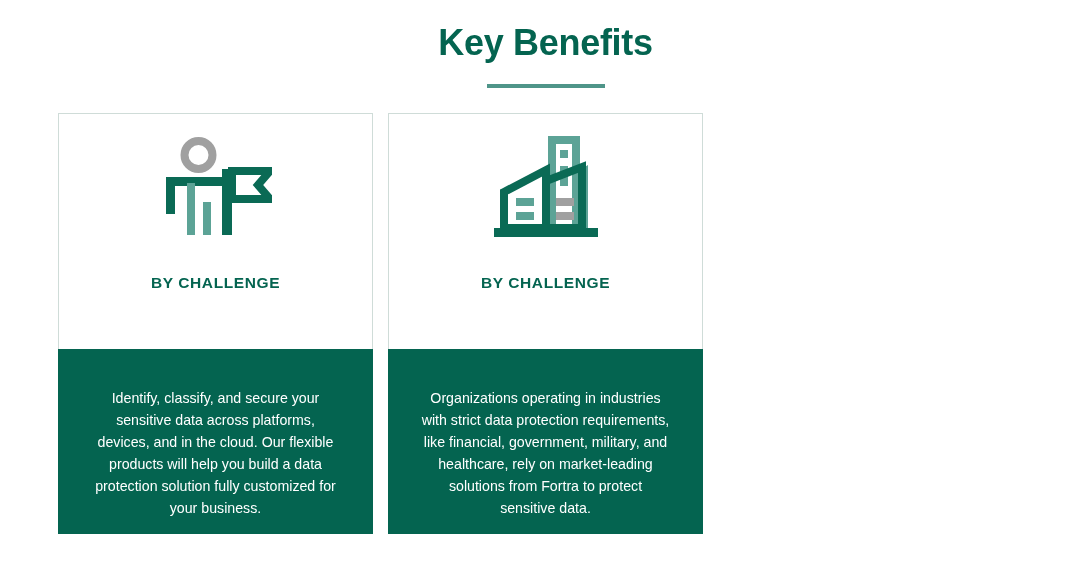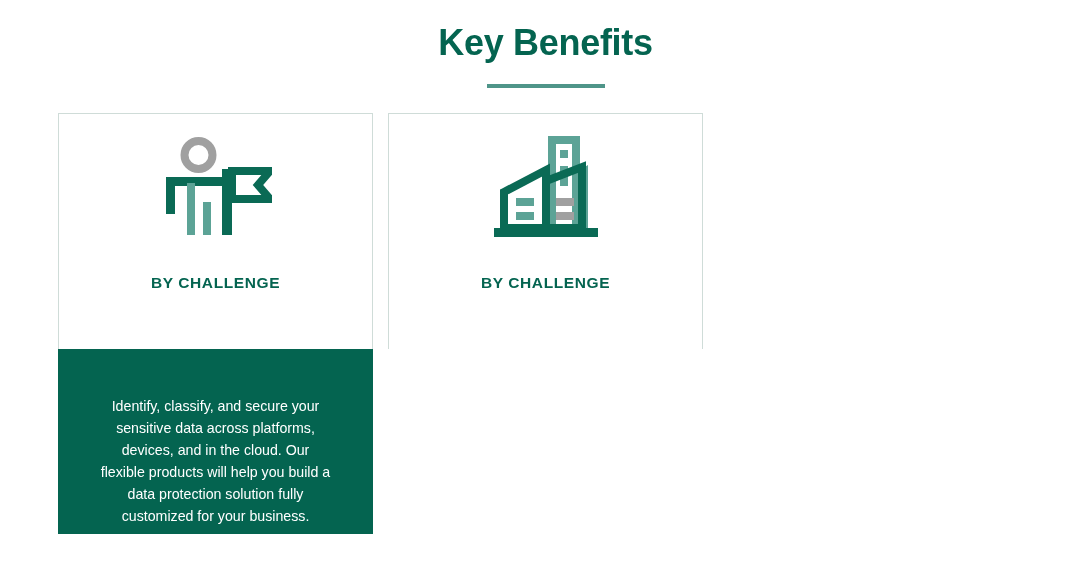--- a/index.html
+++ b/index.html
@@ -97,7 +97,7 @@
     line-height: 22px;
   }
 
-  .card-body p { margin: 16px; }
+  .card-body p { margin: 8px; }
 </style>
 </head>
 <body>

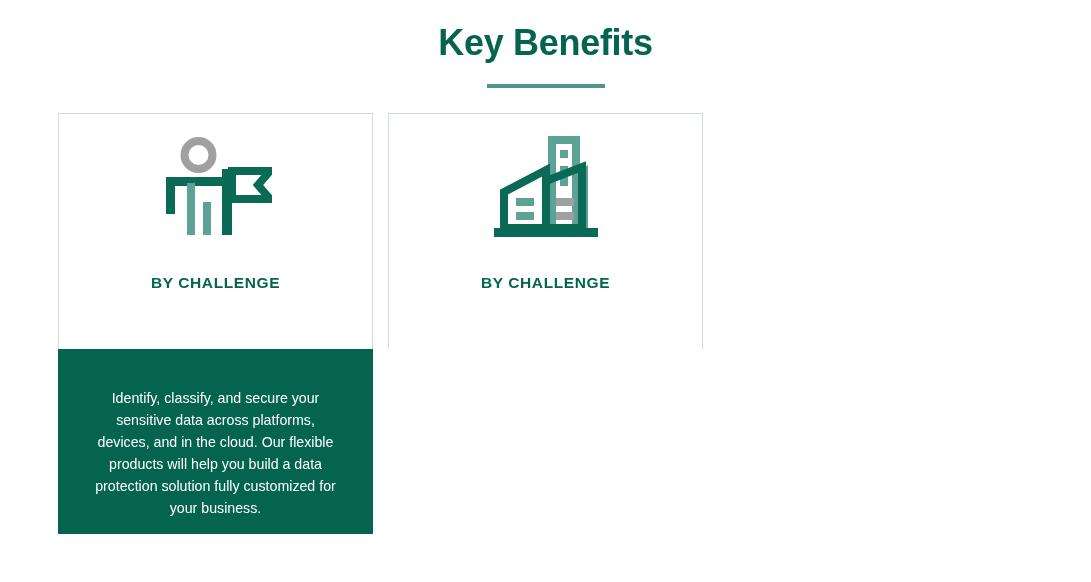--- a/index.html
+++ b/index.html
@@ -166,6 +166,9 @@
         </div>
         <div class="card-label">BY CHALLENGE</div>
       </div>
+      <div class="card-body">
+        <p>Organizations operating in industries with strict data protection requirements, like financial, government, military, and healthcare, rely on market-leading solutions from Fortra to protect sensitive data.</p>
+      </div>
     </div>
 
     <div class="card">

